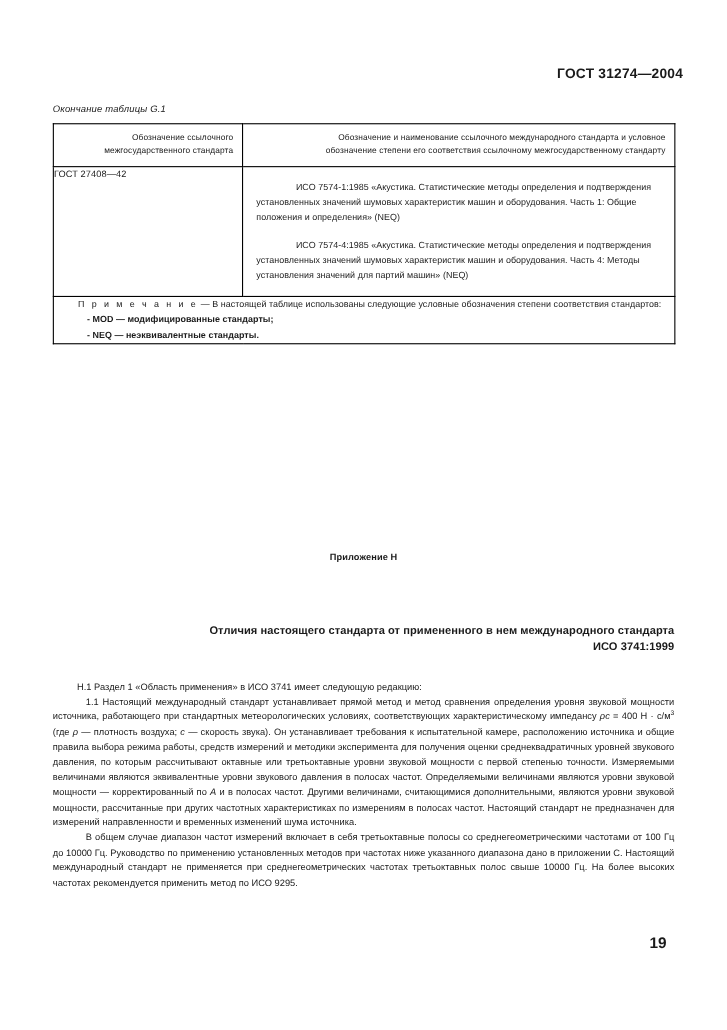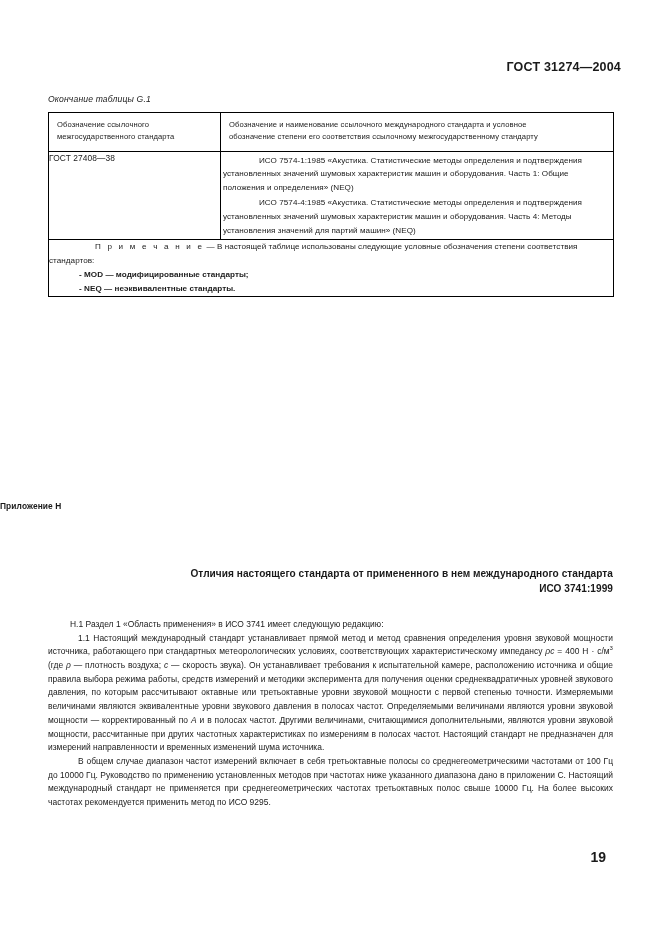--- a/index.html
+++ b/index.html
@@ -67,7 +67,7 @@
     padding: 6px 8px 7px 8px;
     font-size: 7.6px;
     line-height: 1.62;
-    text-align: left;
+    text-align: right;
     letter-spacing: 0.1px;
   }
   .cell-left {

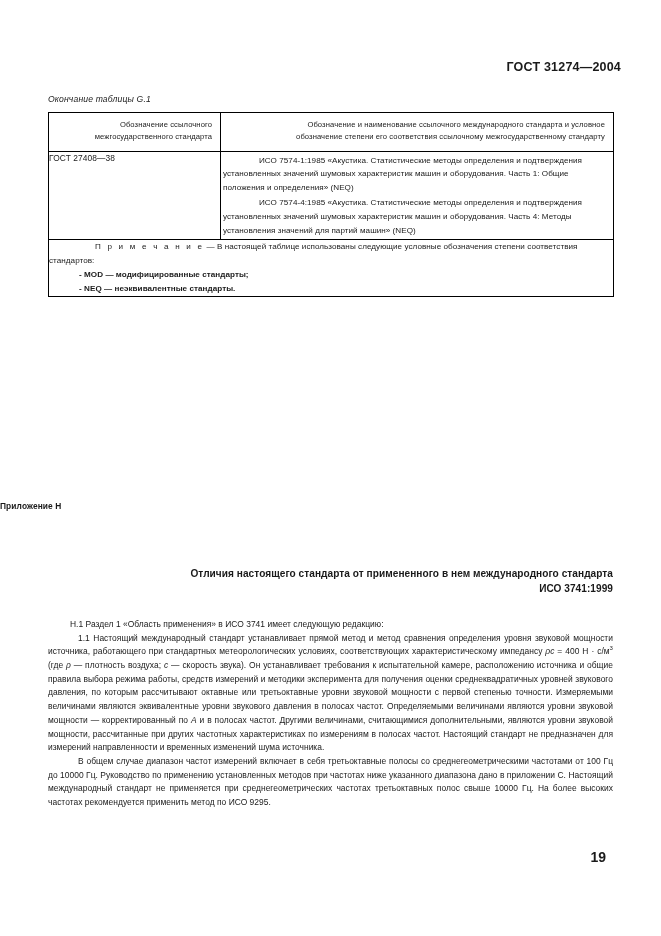--- a/index.html
+++ b/index.html
@@ -192,7 +192,7 @@
     <tbody>
       <tr>
         <td class="cell-left">
-          <div>ГОСТ  27408—38</div>
+          <div>ГОСТ  27408—42</div>
         </td>
         <td class="cell-right">
           <p>ИСО  7574-1:1985 «Акустика. Статистические методы определения и подтверждения установленных значений шумовых характеристик машин и оборудования. Часть 1: Общие положения и определения» (NEQ)</p>

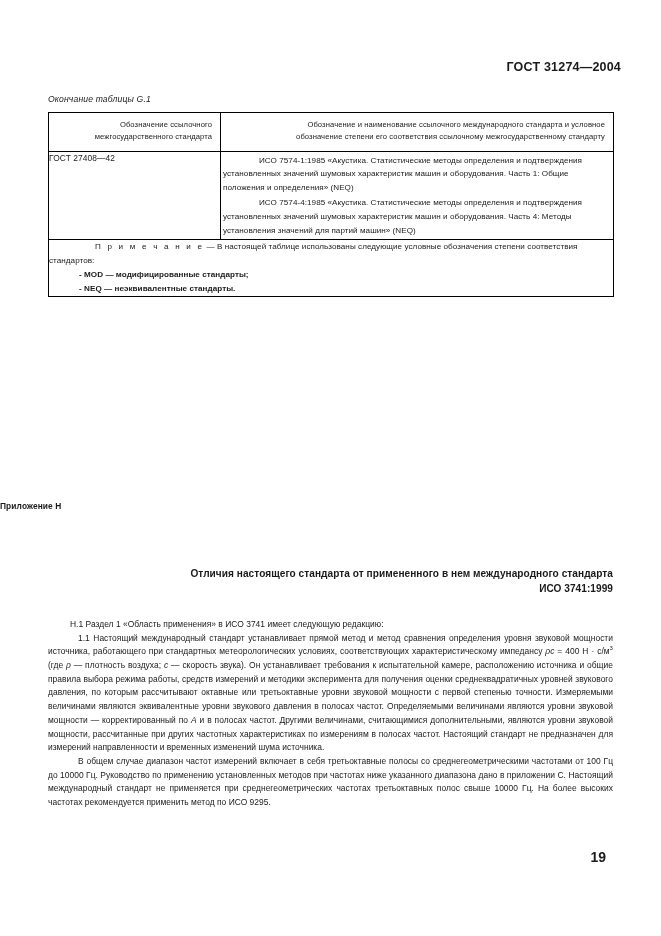--- a/index.html
+++ b/index.html
@@ -85,7 +85,7 @@
     letter-spacing: 0.05px;
   }
   .cell-right p {
-    margin: 2px;
+    margin: 12px;
     text-indent: 36px;
   }
 

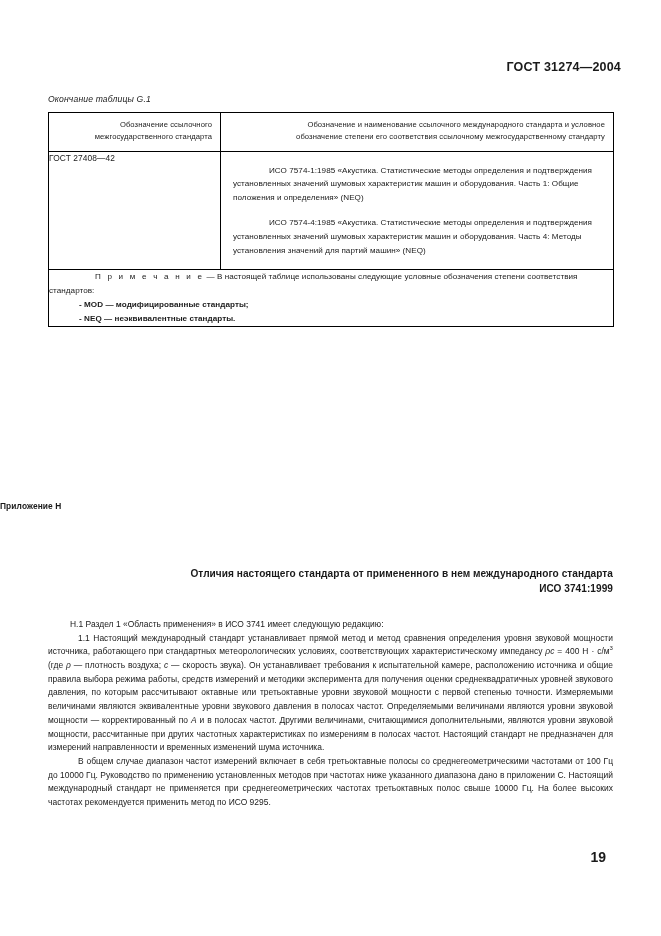--- a/index.html
+++ b/index.html
@@ -96,7 +96,7 @@
     letter-spacing: 0.05px;
   }
   .note-cell .note-lead { text-indent: 22px; }
-  .note-cell .sp { letter-spacing: 2.2px; margin-left: 24px; }
+  .note-cell .sp { letter-spacing: 2.2px; }
   .note-cell ul {
     margin: 0;
     padding: 0;

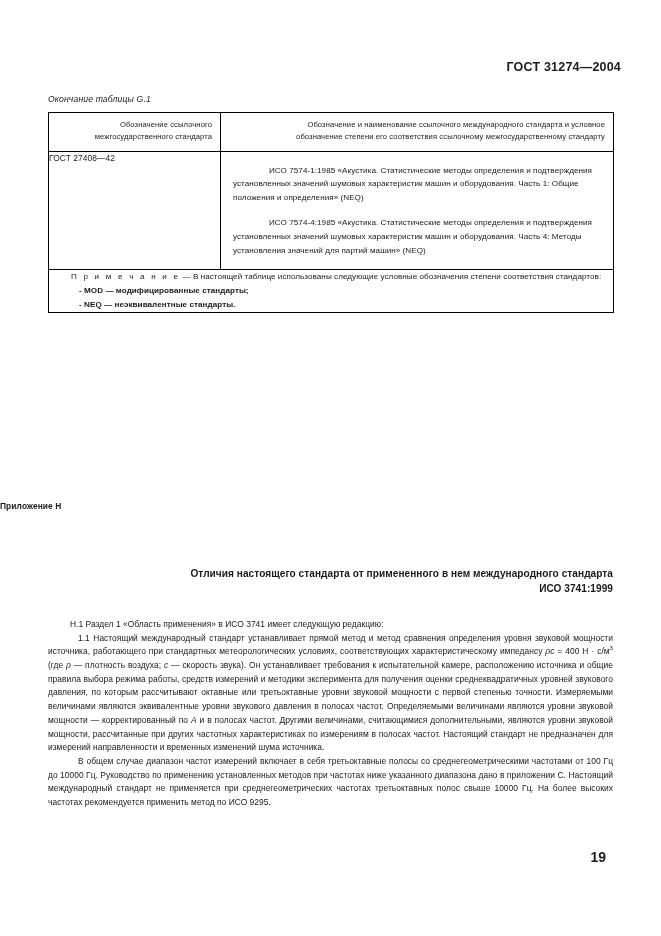--- a/index.html
+++ b/index.html
@@ -109,7 +109,7 @@
     position: absolute;
     left: 0; right: 0;
     top: 500px;
-    text-align: left;
+    text-align: center;
     font-size: 8.4px;
     font-weight: bold;
     line-height: 1.62;

